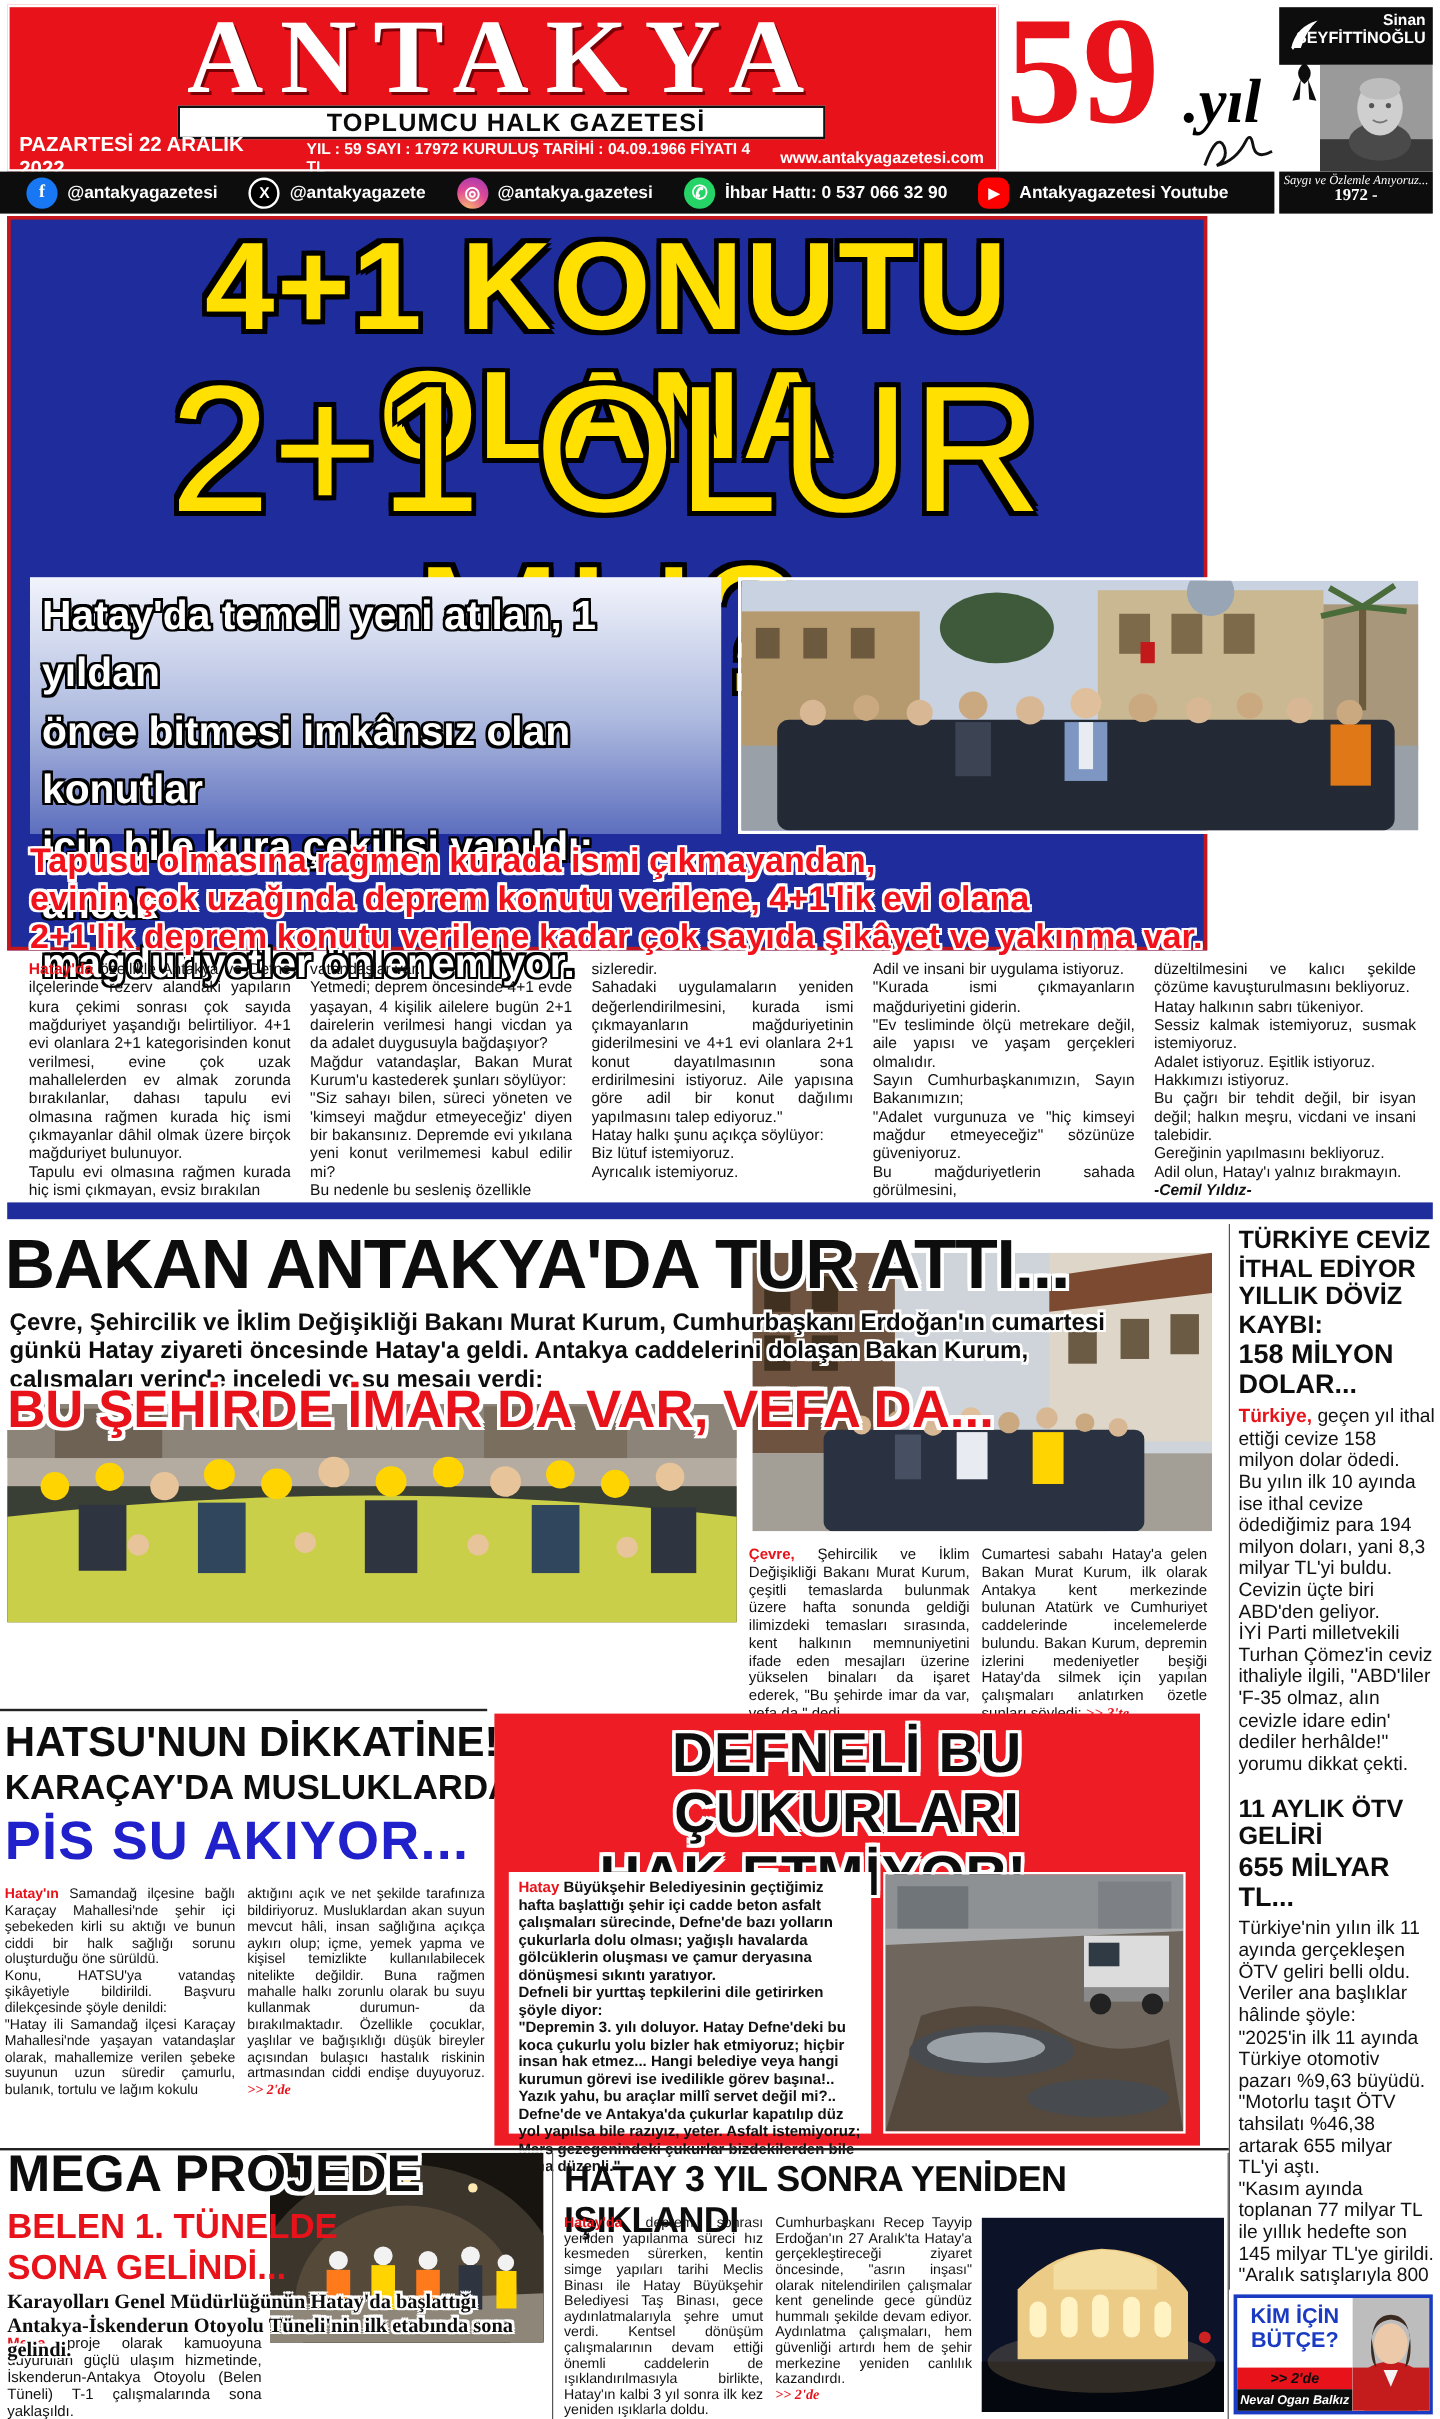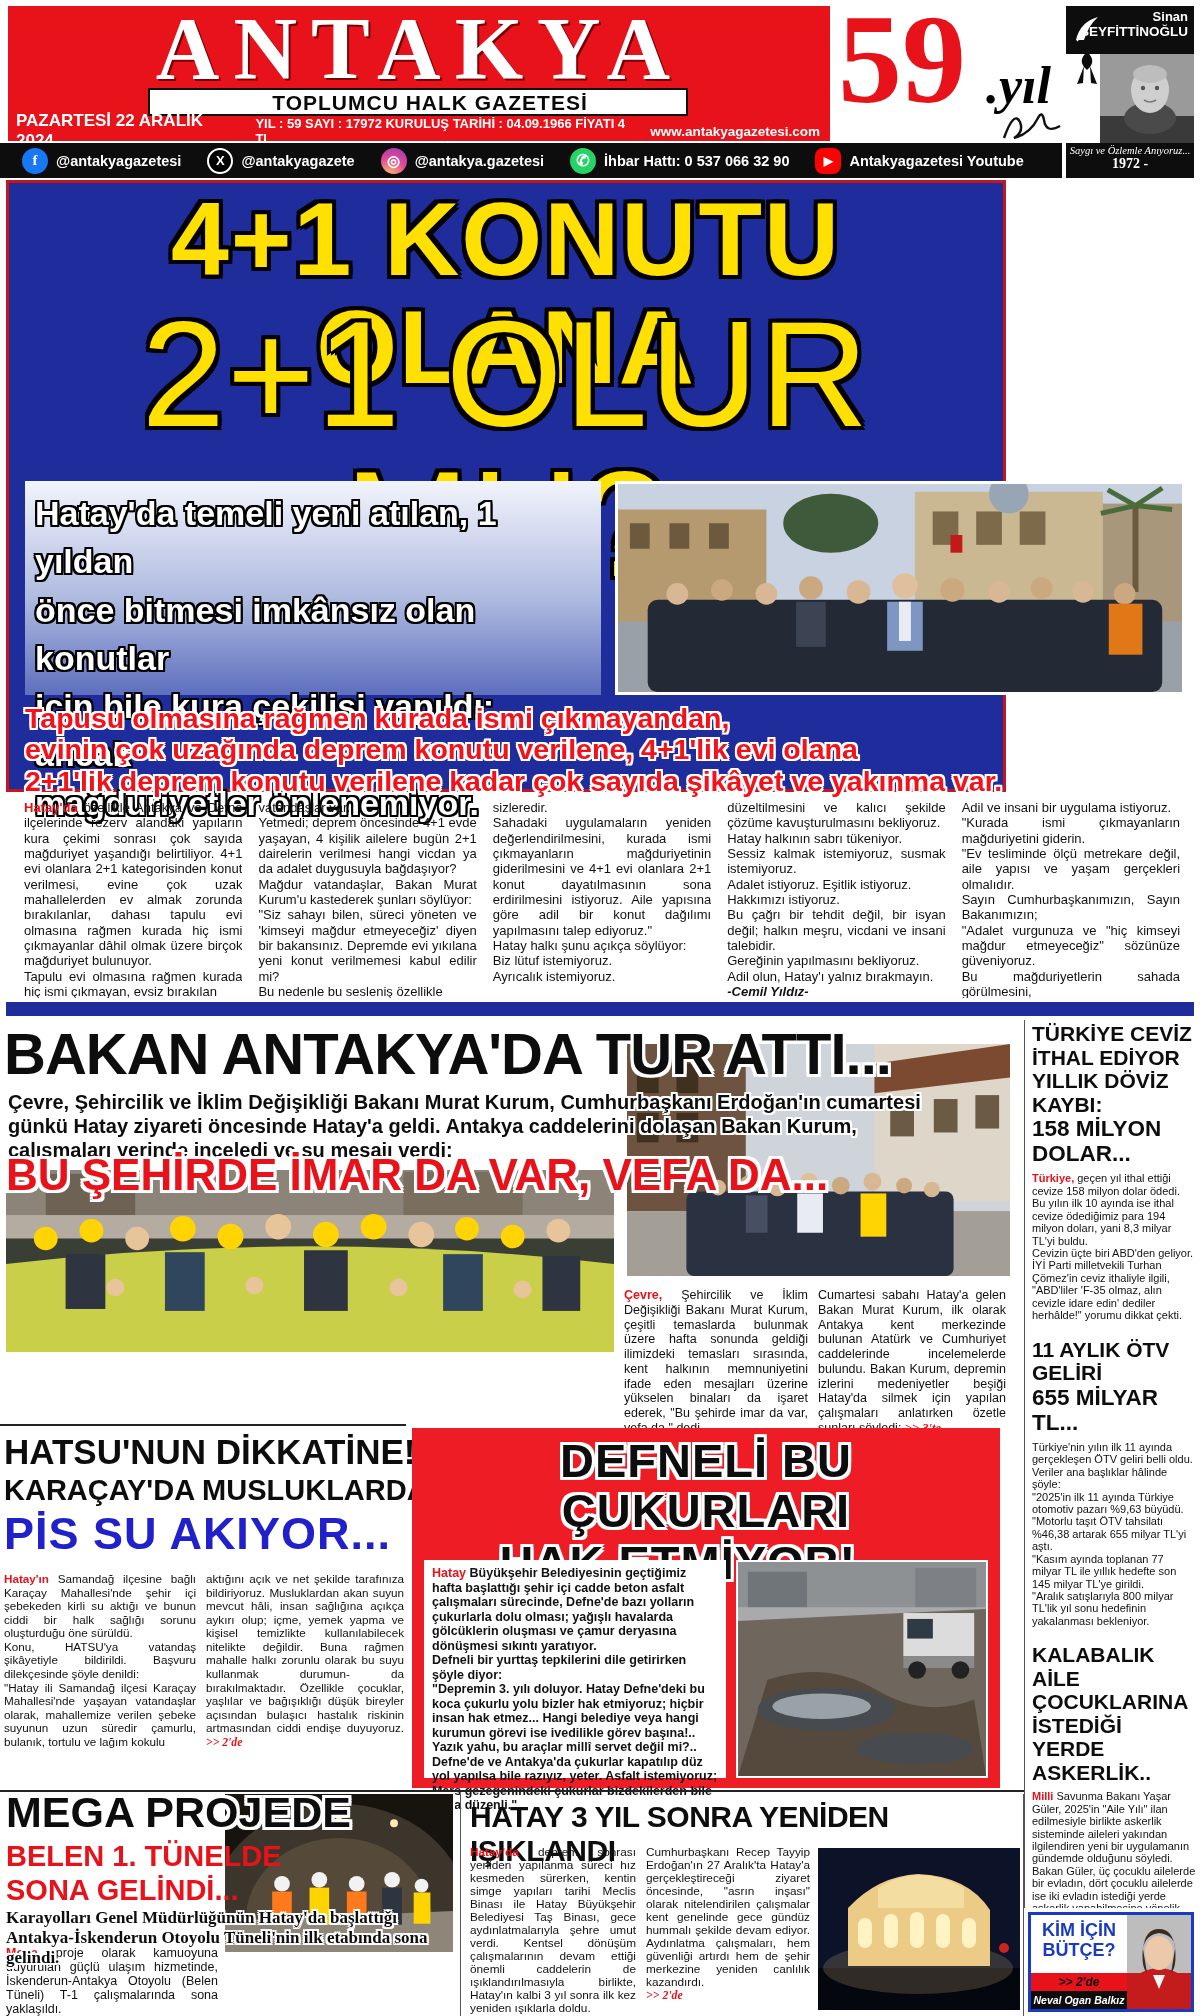--- a/index.html
+++ b/index.html
@@ -118,7 +118,7 @@
     <div class="abs mast-title">ANTAKYA</div>
     <div class="abs mast-sub">TOPLUMCU HALK GAZETESİ</div>
     <div class="abs mast-strip">
-      <span class="mast-day">PAZARTESİ 22 ARALIK 2024</span>
+      <span class="mast-day">PAZARTESİ 22 ARALIK 2022</span>
       <span class="mast-info">YIL : 59  SAYI : 17972  KURULUŞ TARİHİ : 04.09.1966  FİYATI 4 TL</span>
       <span class="mast-web">www.antakyagazetesi.com</span>
     </div>

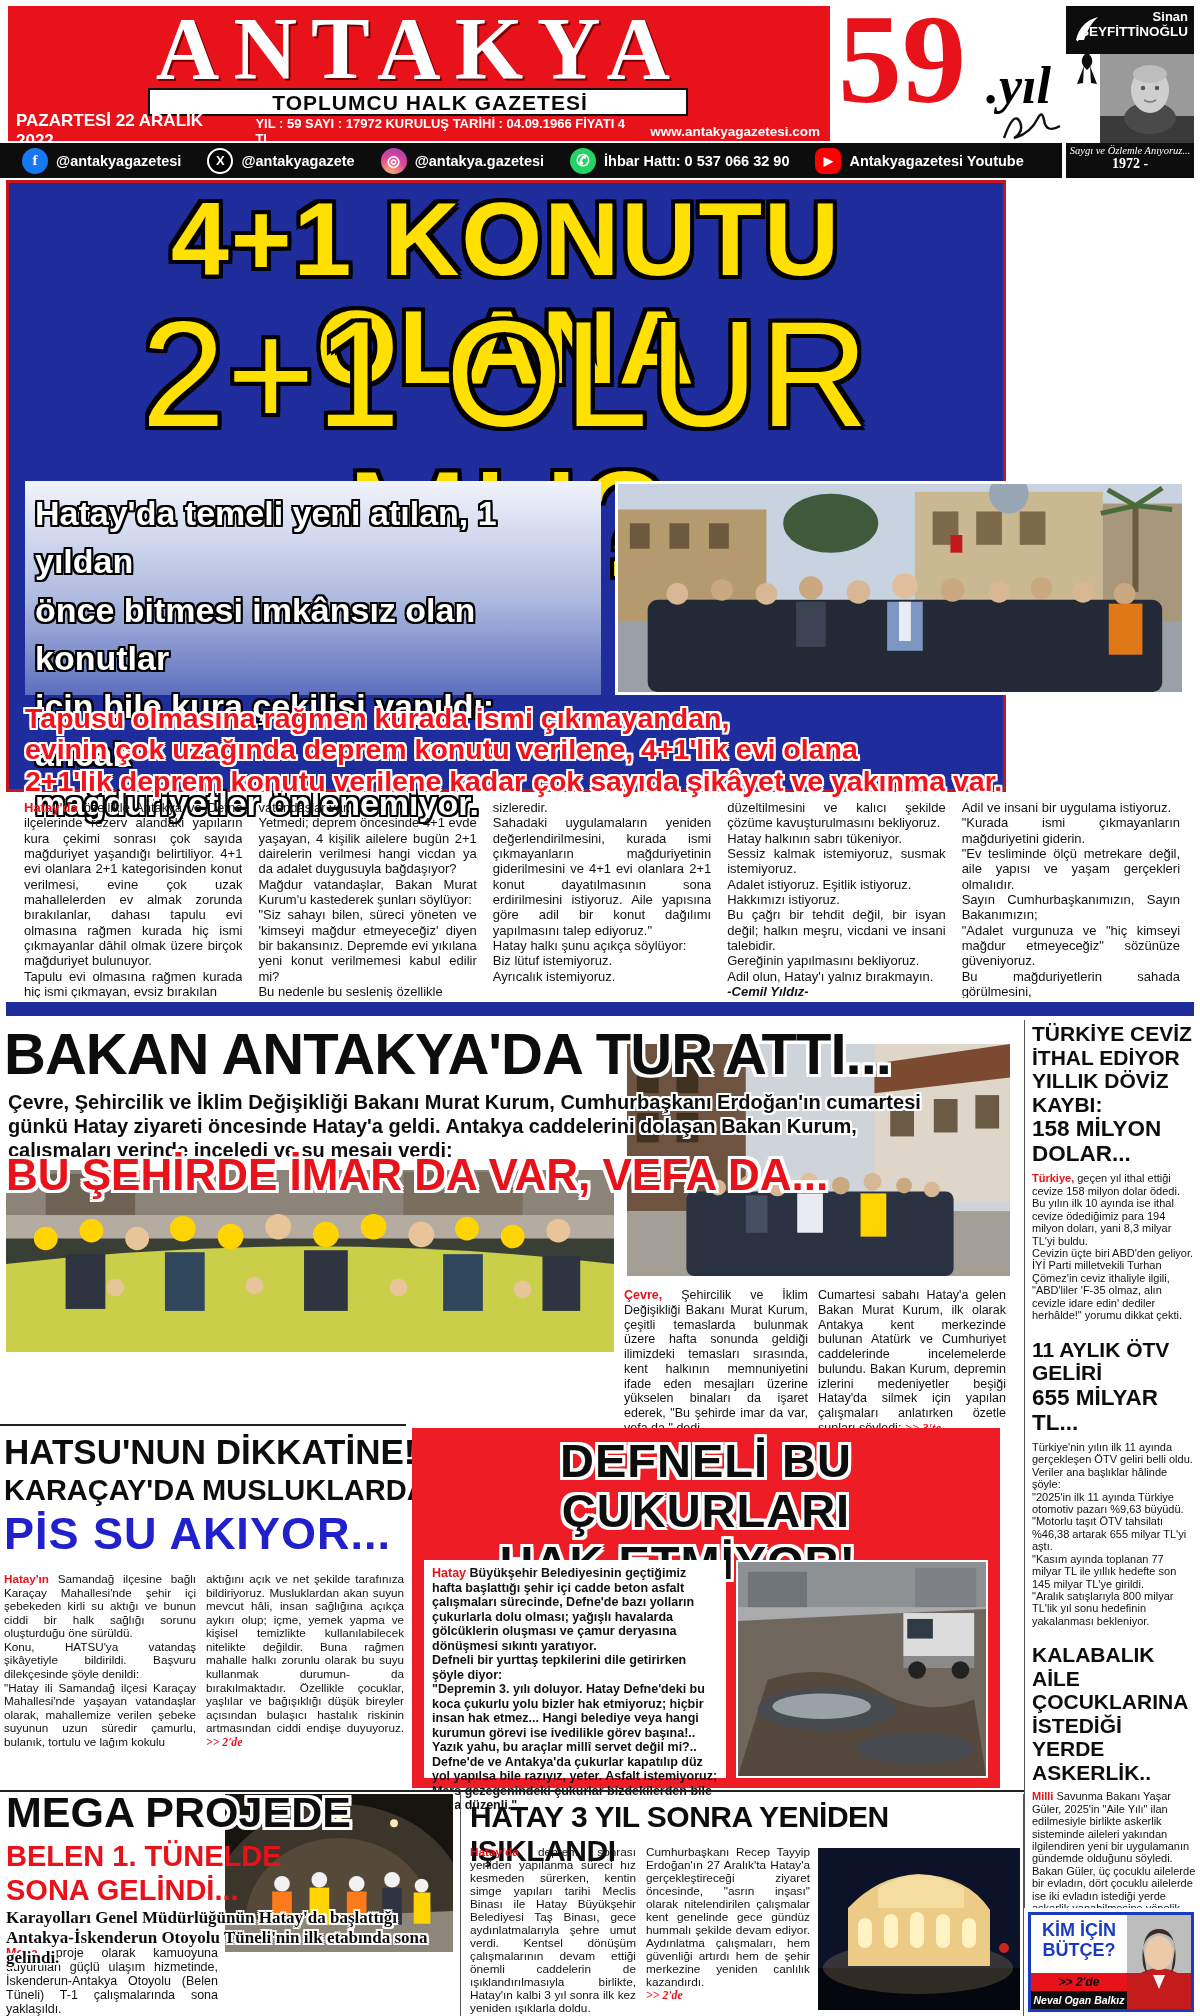--- a/index.html
+++ b/index.html
@@ -248,6 +248,14 @@
 Biz lütuf istemiyoruz.
 Ayrıcalık istemiyoruz.</div>
     <div class="lead-col jus">
+      <span class="pre">Adil ve insani bir uygulama istiyoruz.
+"Kurada ismi çıkmayanların mağduriyetini giderin.
+"Ev tesliminde ölçü metrekare değil, aile yapısı ve yaşam gerçekleri olmalıdır.
+Sayın Cumhurbaşkanımızın, Sayın Bakanımızın;
+"Adalet vurgunuza ve "hiç kimseyi mağdur etmeyeceğiz" sözünüze güveniyoruz.
+Bu mağduriyetlerin sahada görülmesini,</span>
+    </div>
+    <div class="lead-col jus">
       <span class="pre">düzeltilmesini ve kalıcı şekilde çözüme kavuşturulmasını bekliyoruz.
 Hatay halkının sabrı tükeniyor.
 Sessiz kalmak istemiyoruz, susmak istemiyoruz.
@@ -257,14 +265,6 @@
 Gereğinin yapılmasını bekliyoruz.
 Adil olun, Hatay'ı yalnız bırakmayın.</span>
       <div class="byline">-Cemil Yıldız-</div>
-    </div>
-    <div class="lead-col jus">
-      <span class="pre">Adil ve insani bir uygulama istiyoruz.
-"Kurada ismi çıkmayanların mağduriyetini giderin.
-"Ev tesliminde ölçü metrekare değil, aile yapısı ve yaşam gerçekleri olmalıdır.
-Sayın Cumhurbaşkanımızın, Sayın Bakanımızın;
-"Adalet vurgunuza ve "hiç kimseyi mağdur etmeyeceğiz" sözünüze güveniyoruz.
-Bu mağduriyetlerin sahada görülmesini,</span>
     </div>
   </div>
 

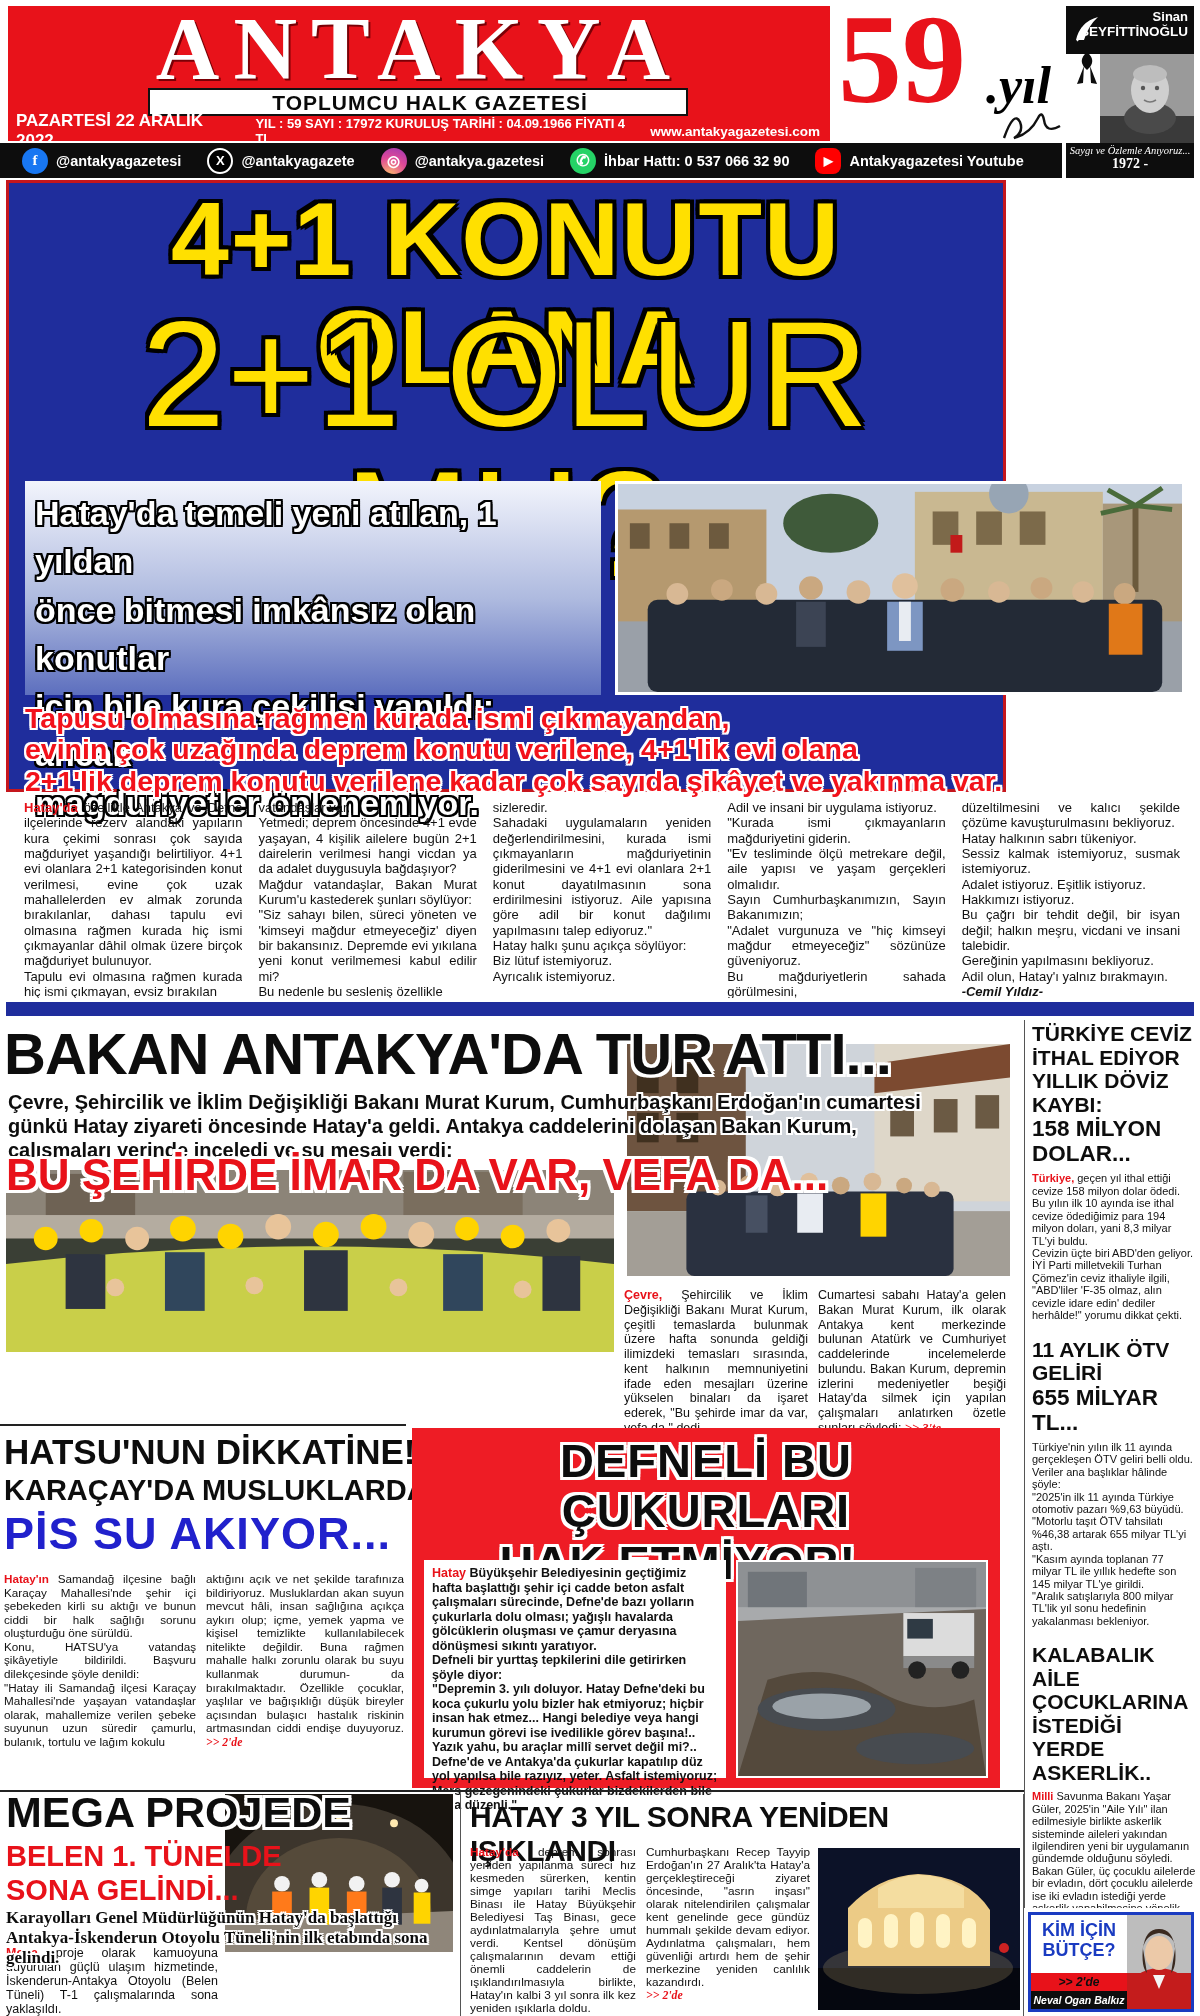--- a/index.html
+++ b/index.html
@@ -74,7 +74,7 @@
   .rail{left:1032px;top:1022px;width:164px;height:886px;overflow:hidden;}
   .rail h3{margin:0;font-size:21px;line-height:1.12;font-weight:bold;color:#0d0d0d;}
   .rail .t-big{font-size:22.5px;}
-  .rail p{margin:6px 0 0 0;font-size:11px;line-height:1.13;}
+  .rail p{margin:6px 0 0 0;font-size:16px;line-height:1.13;}
   .vrule{background:#555;width:1px;}
   .hrule{background:#222;height:2px;}
 

